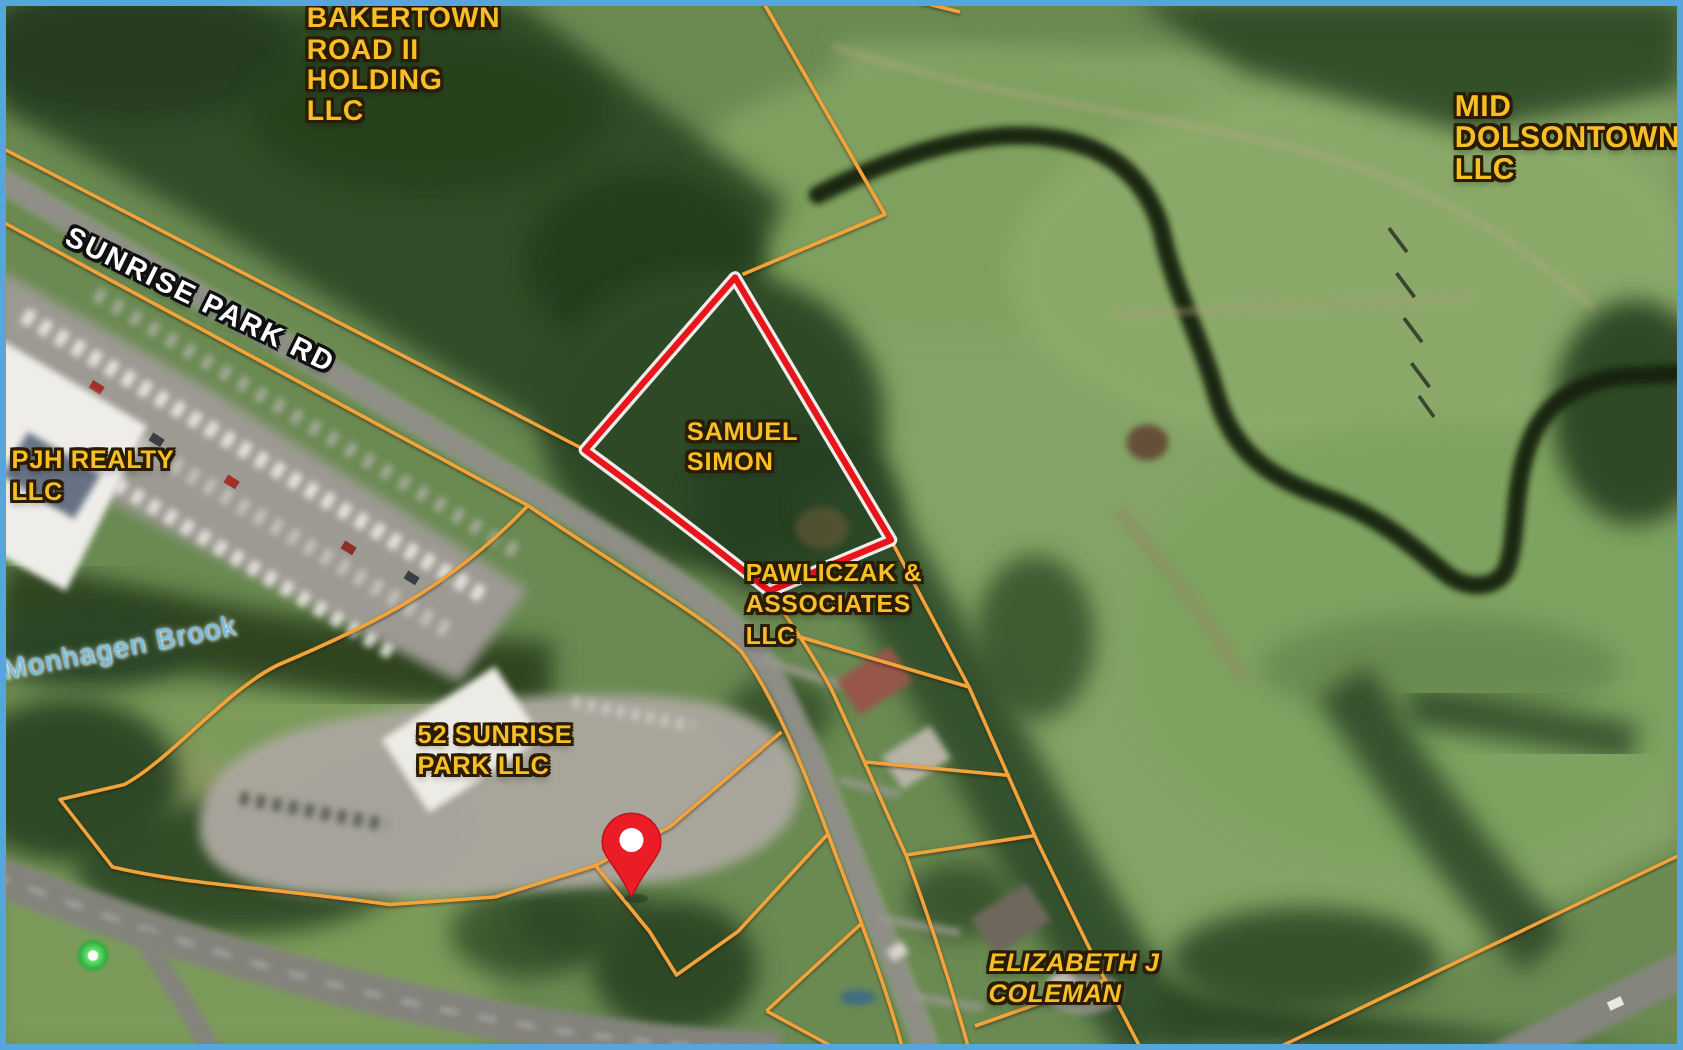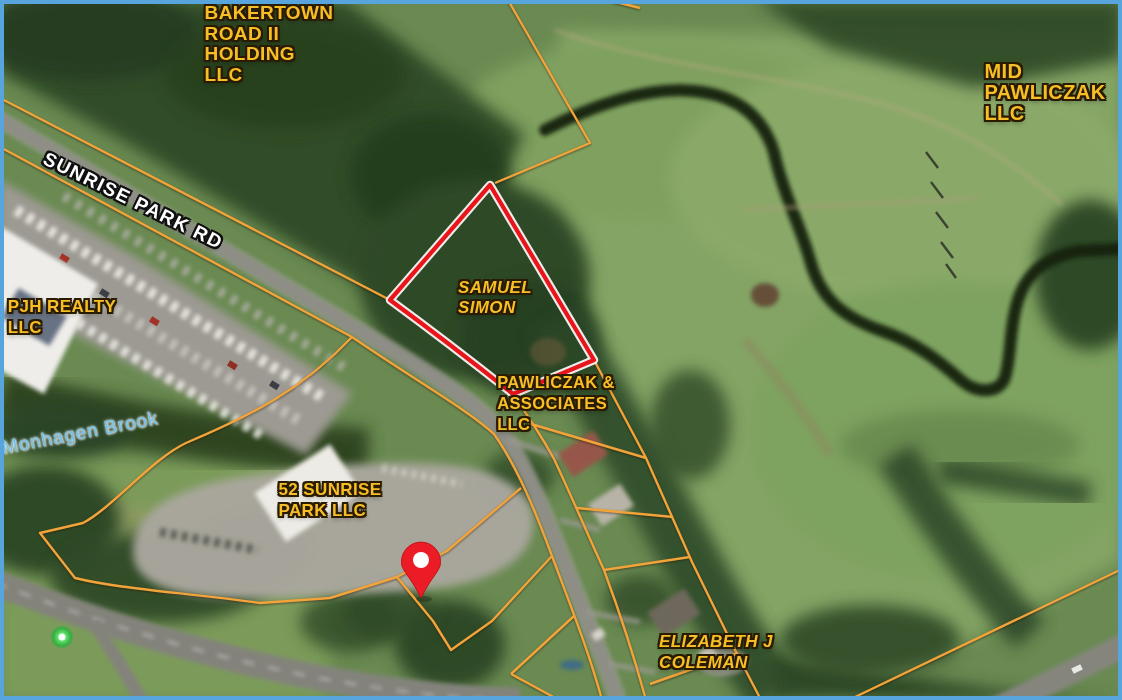--- a/index.html
+++ b/index.html
@@ -208,7 +208,7 @@
       </div>
       <div class="owner-label" style="left: 1045px; top: 61px; font-size: 20px; line-height: 21px; pointer-events: auto;">
         <span>MID</span>
-        <span>PAWLICZAK</span>
+        <span>DOLSONTOWN</span>
         <span>LLC</span>
       </div>
       <div class="owner-label" style="left: 62px; top: 297px; font-size: 17px; line-height: 20.5px; pointer-events: auto;">

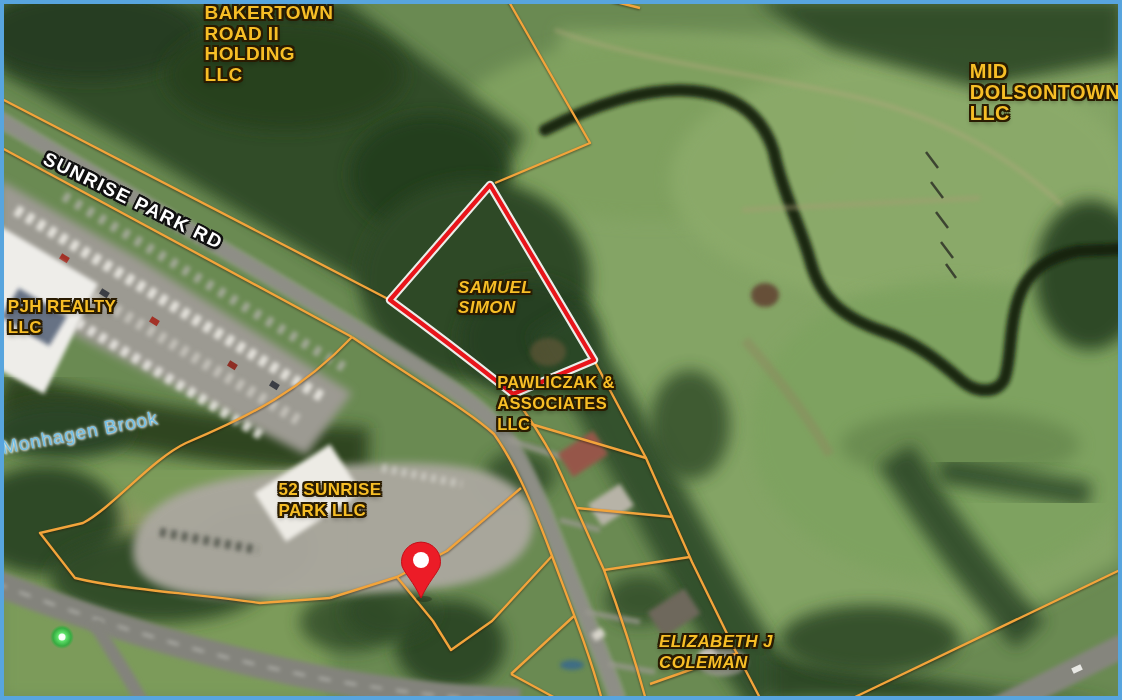--- a/index.html
+++ b/index.html
@@ -215,7 +215,7 @@
         <span>PJH REALTY</span>
         <span>LLC</span>
       </div>
-      <div class="owner-label" style="left: 495px; top: 278px; font-size: 17px; line-height: 20px; pointer-events: auto; font-style: italic;">
+      <div class="owner-label" style="left: 495px; top: 278px; font-size: 17px; line-height: 20px; pointer-events: auto;">
         <span>SAMUEL</span>
         <span>SIMON</span>
       </div>

